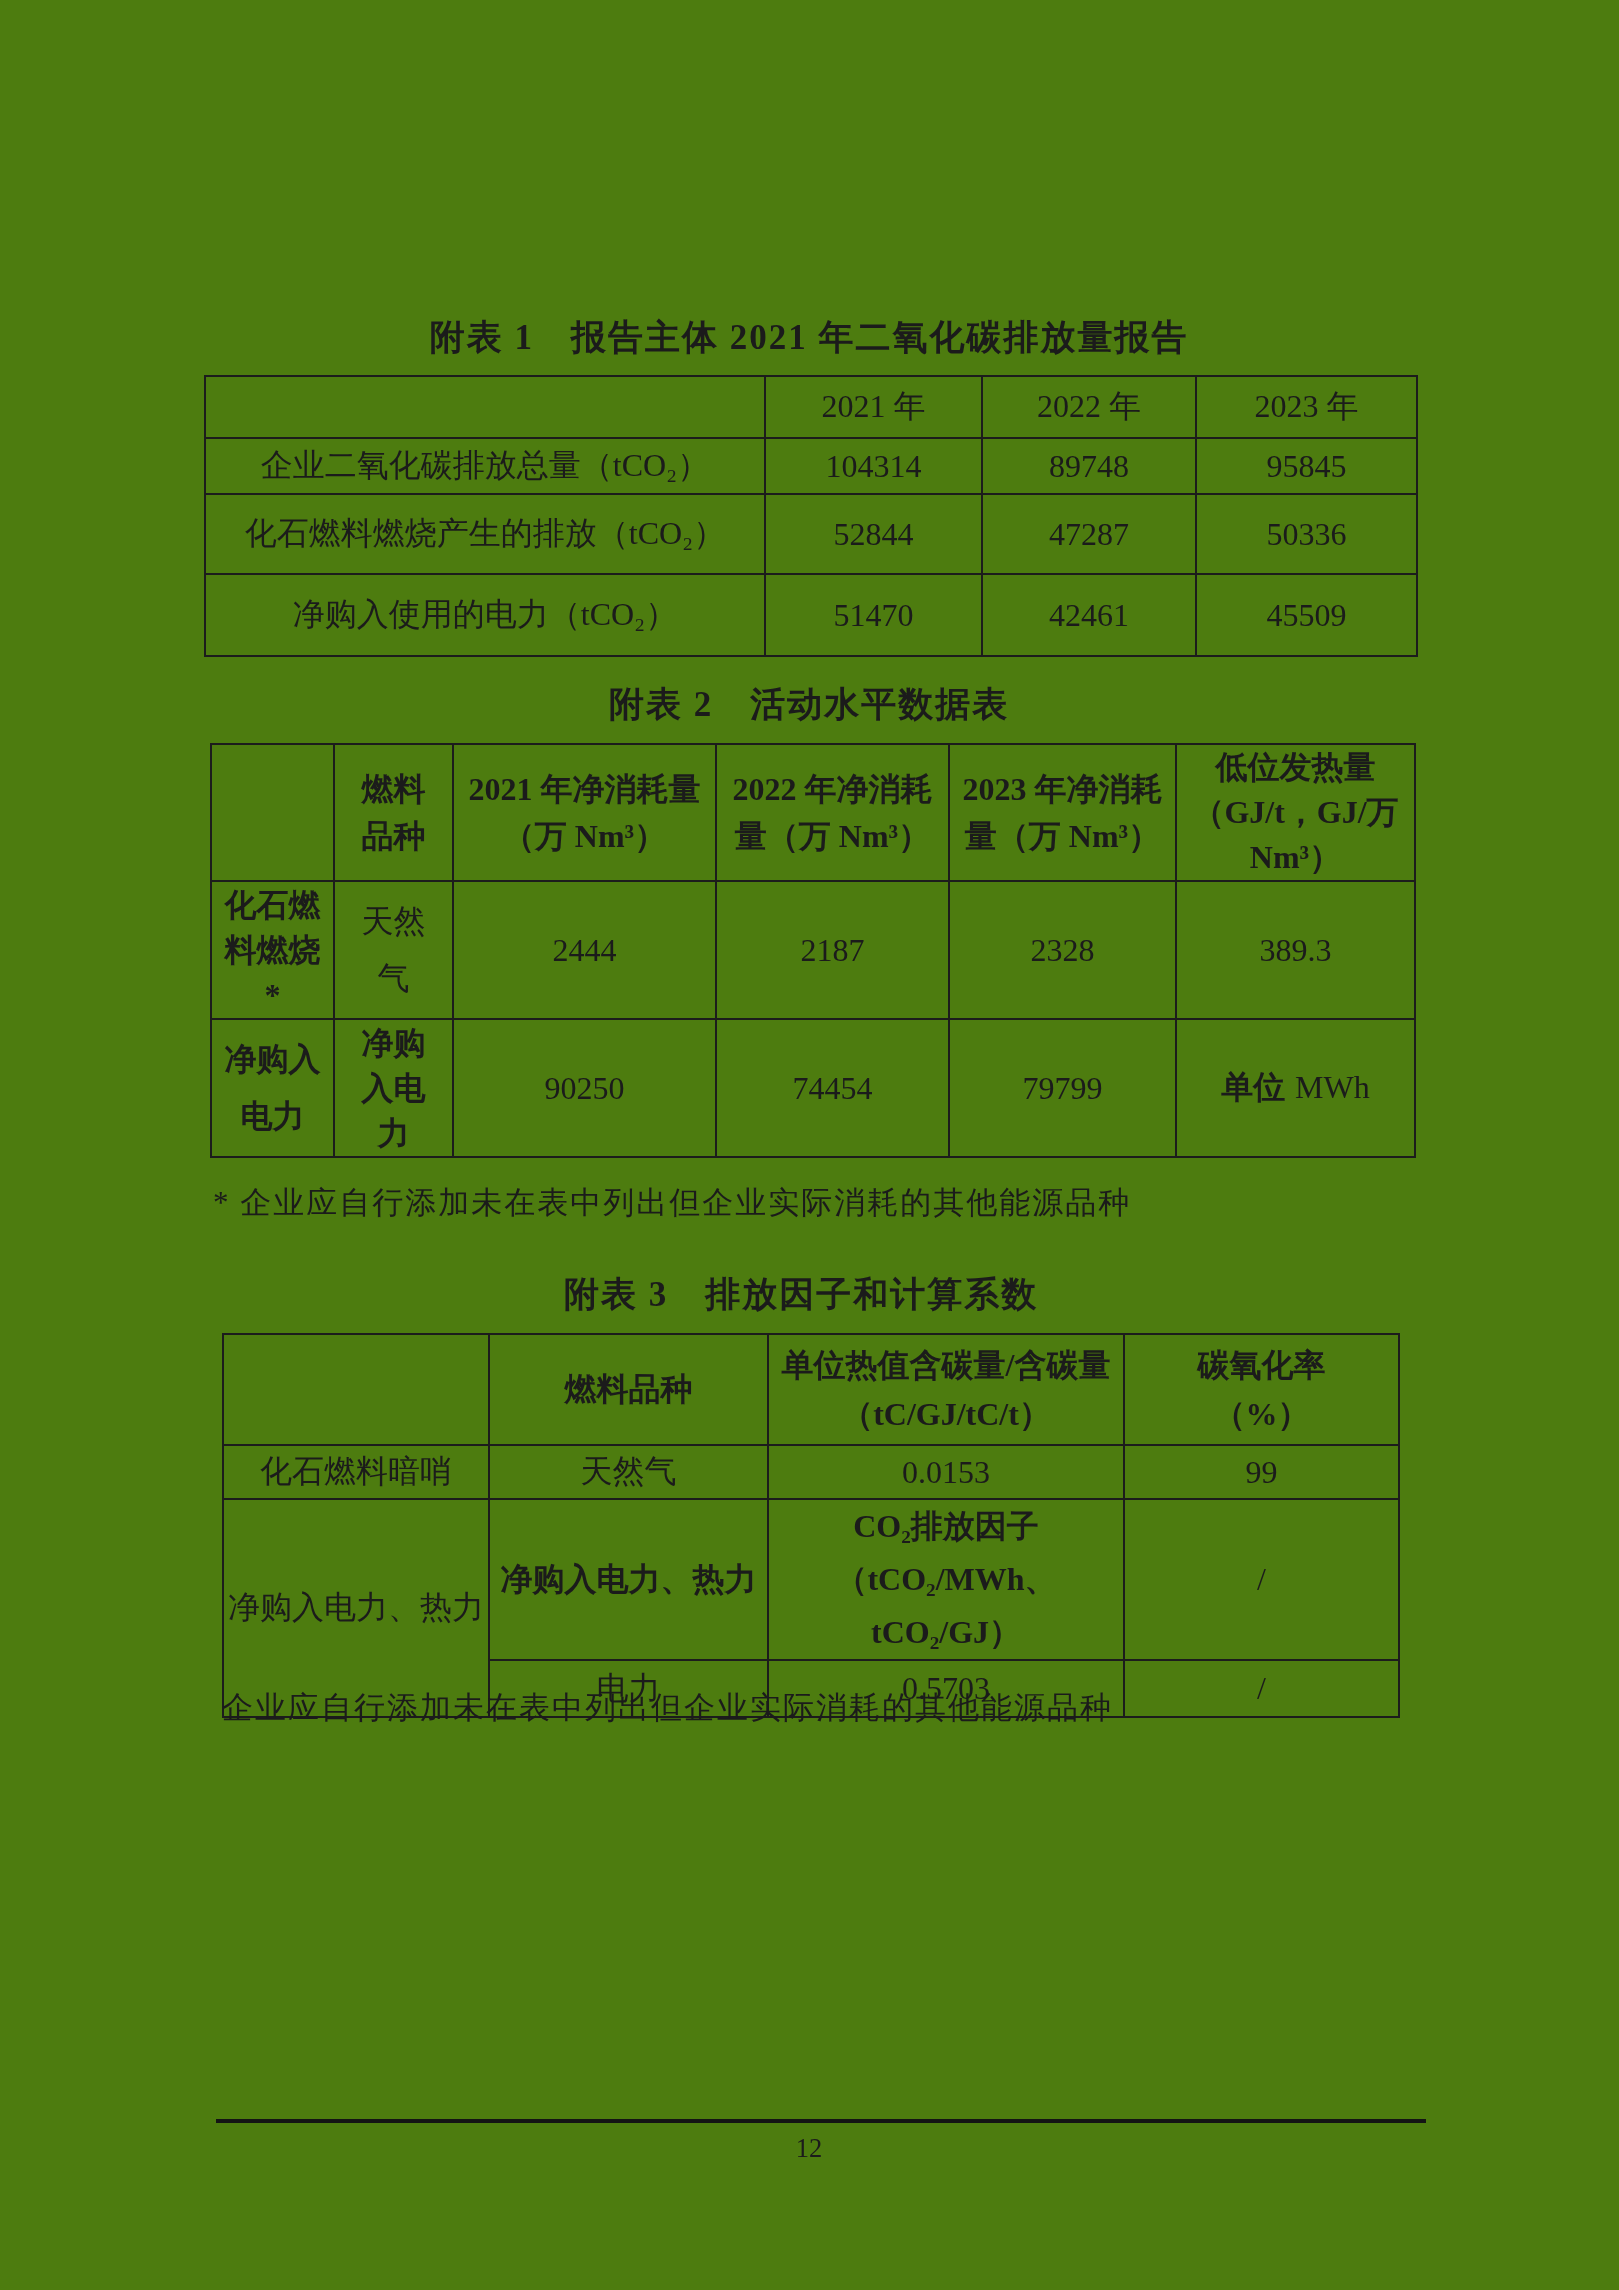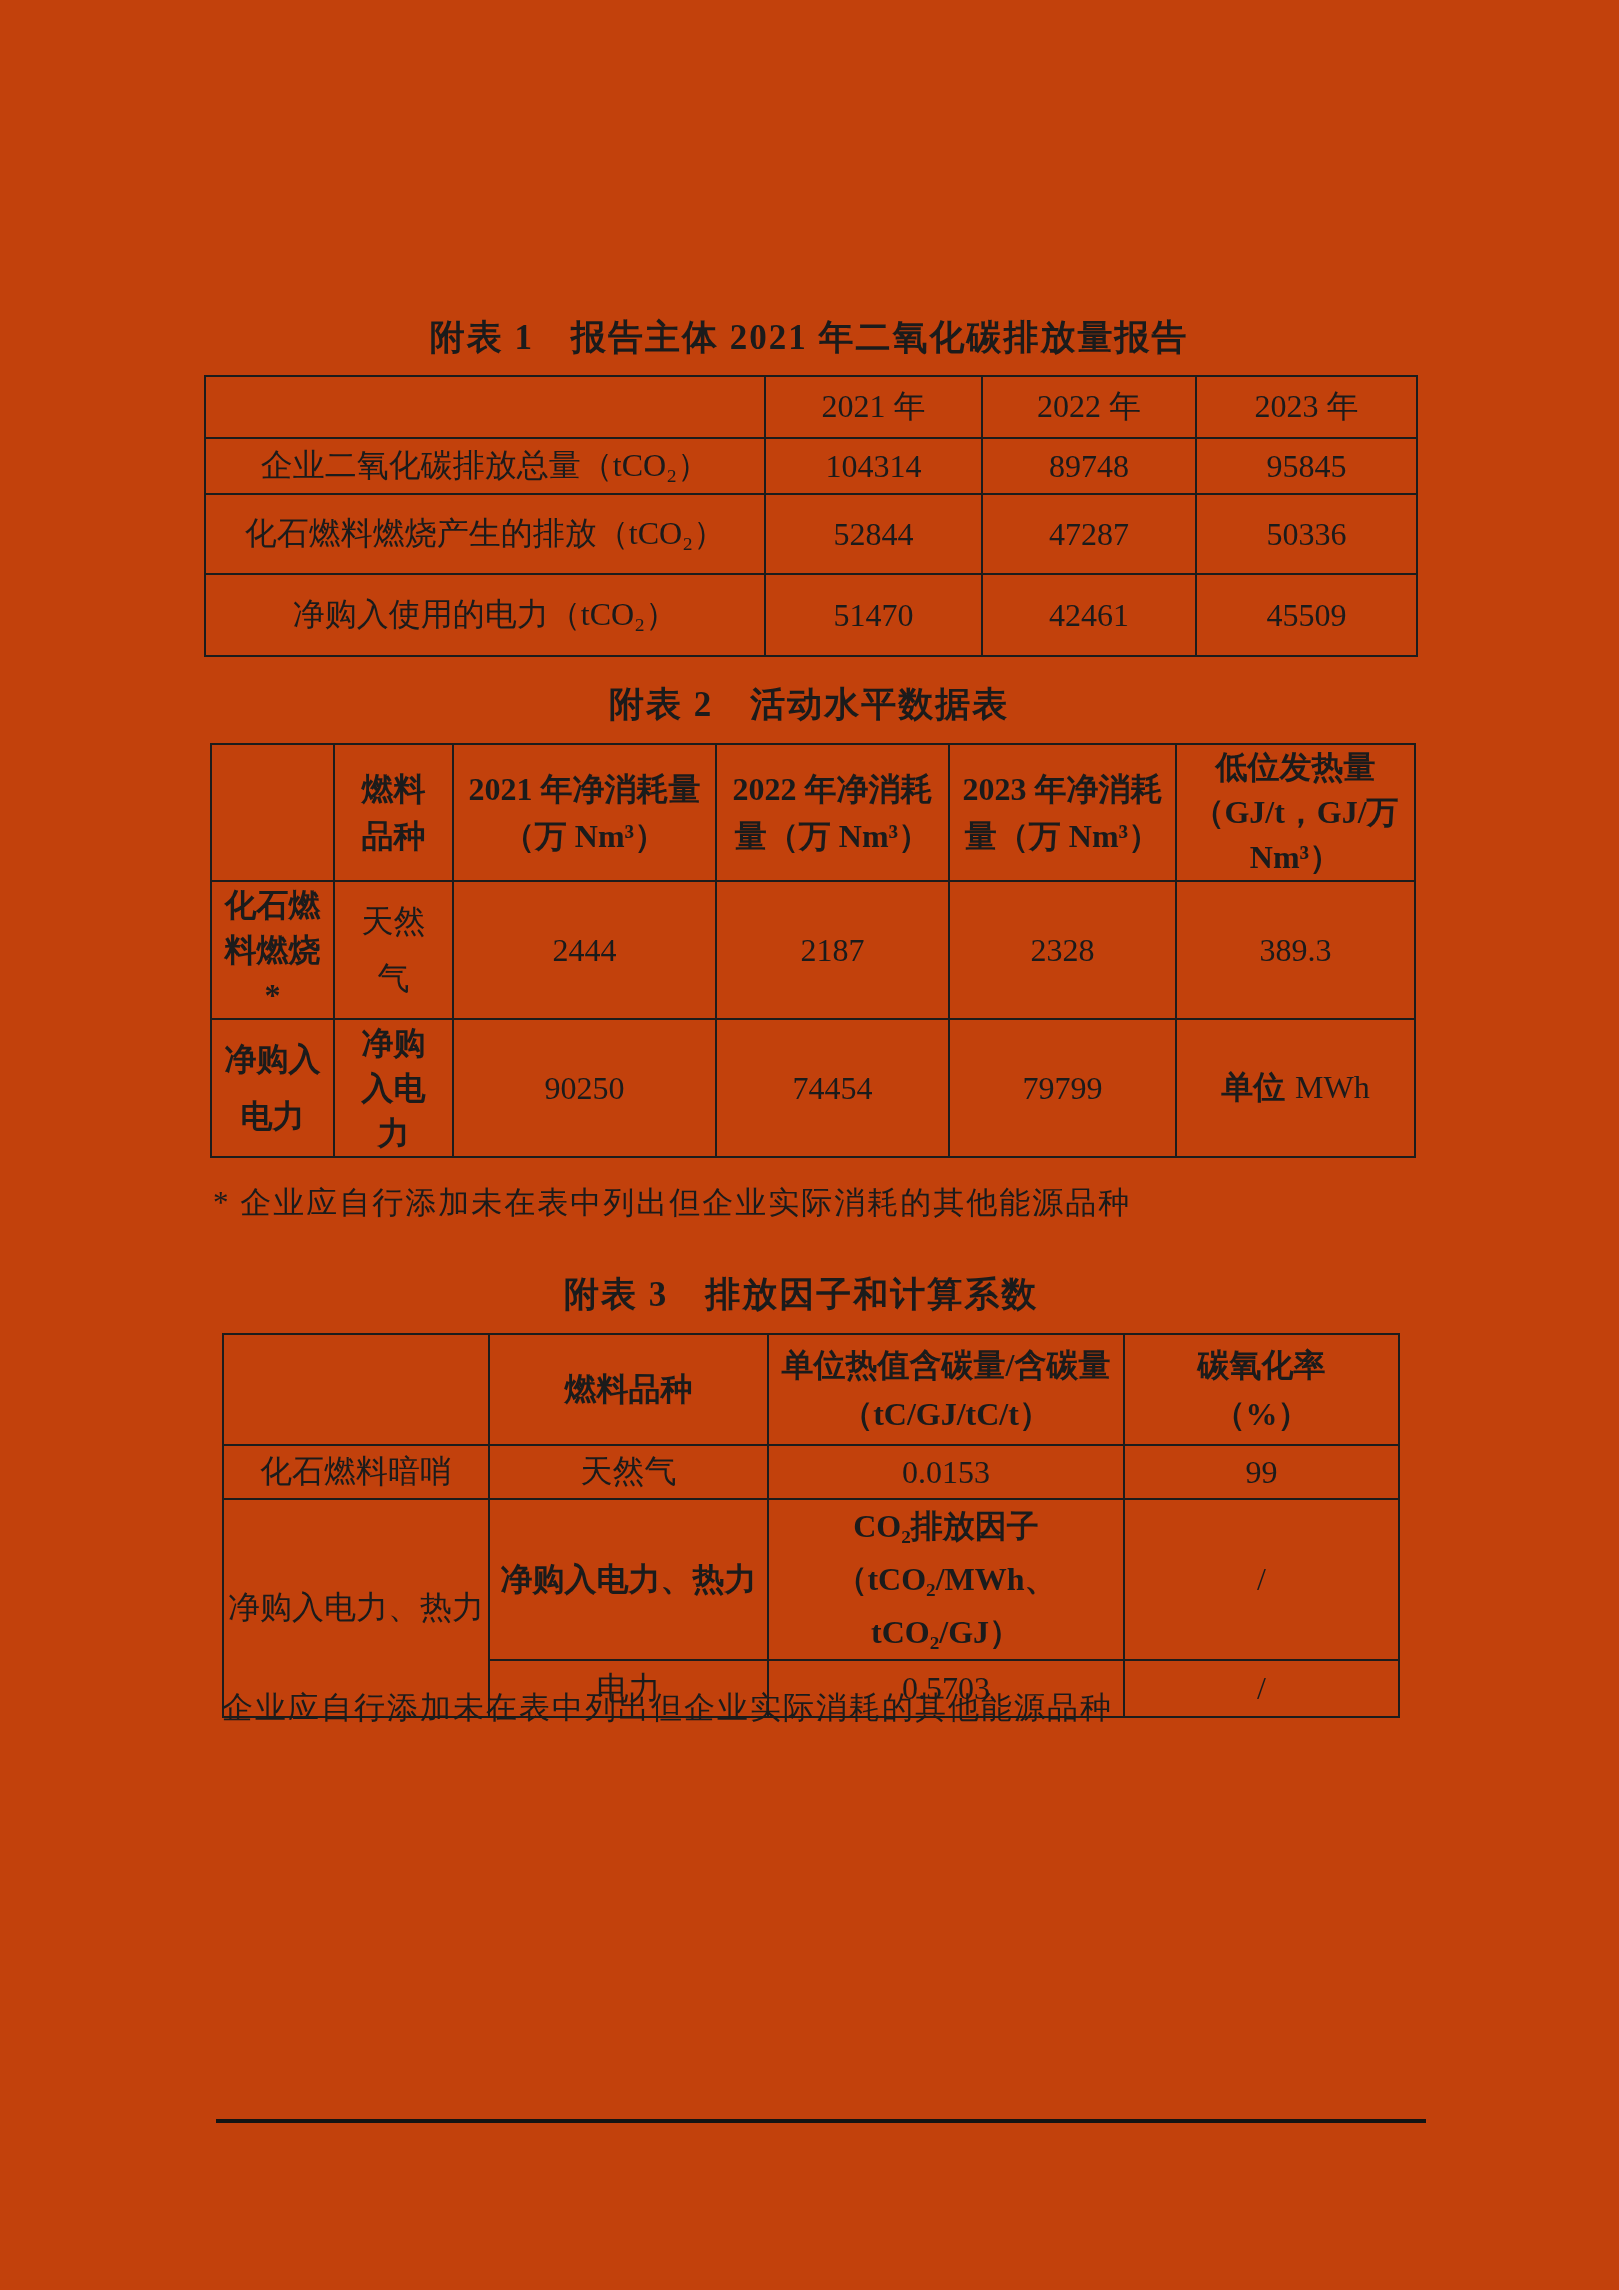--- a/index.html
+++ b/index.html
@@ -7,7 +7,7 @@
   .page {
     position:relative;
     width:1619px; height:2291px;
-    background:#c2410c;
+    background:#4d7c0f;
     font-family:"Liberation Serif", serif;
     color:#1b1b1b;
     overflow:hidden;

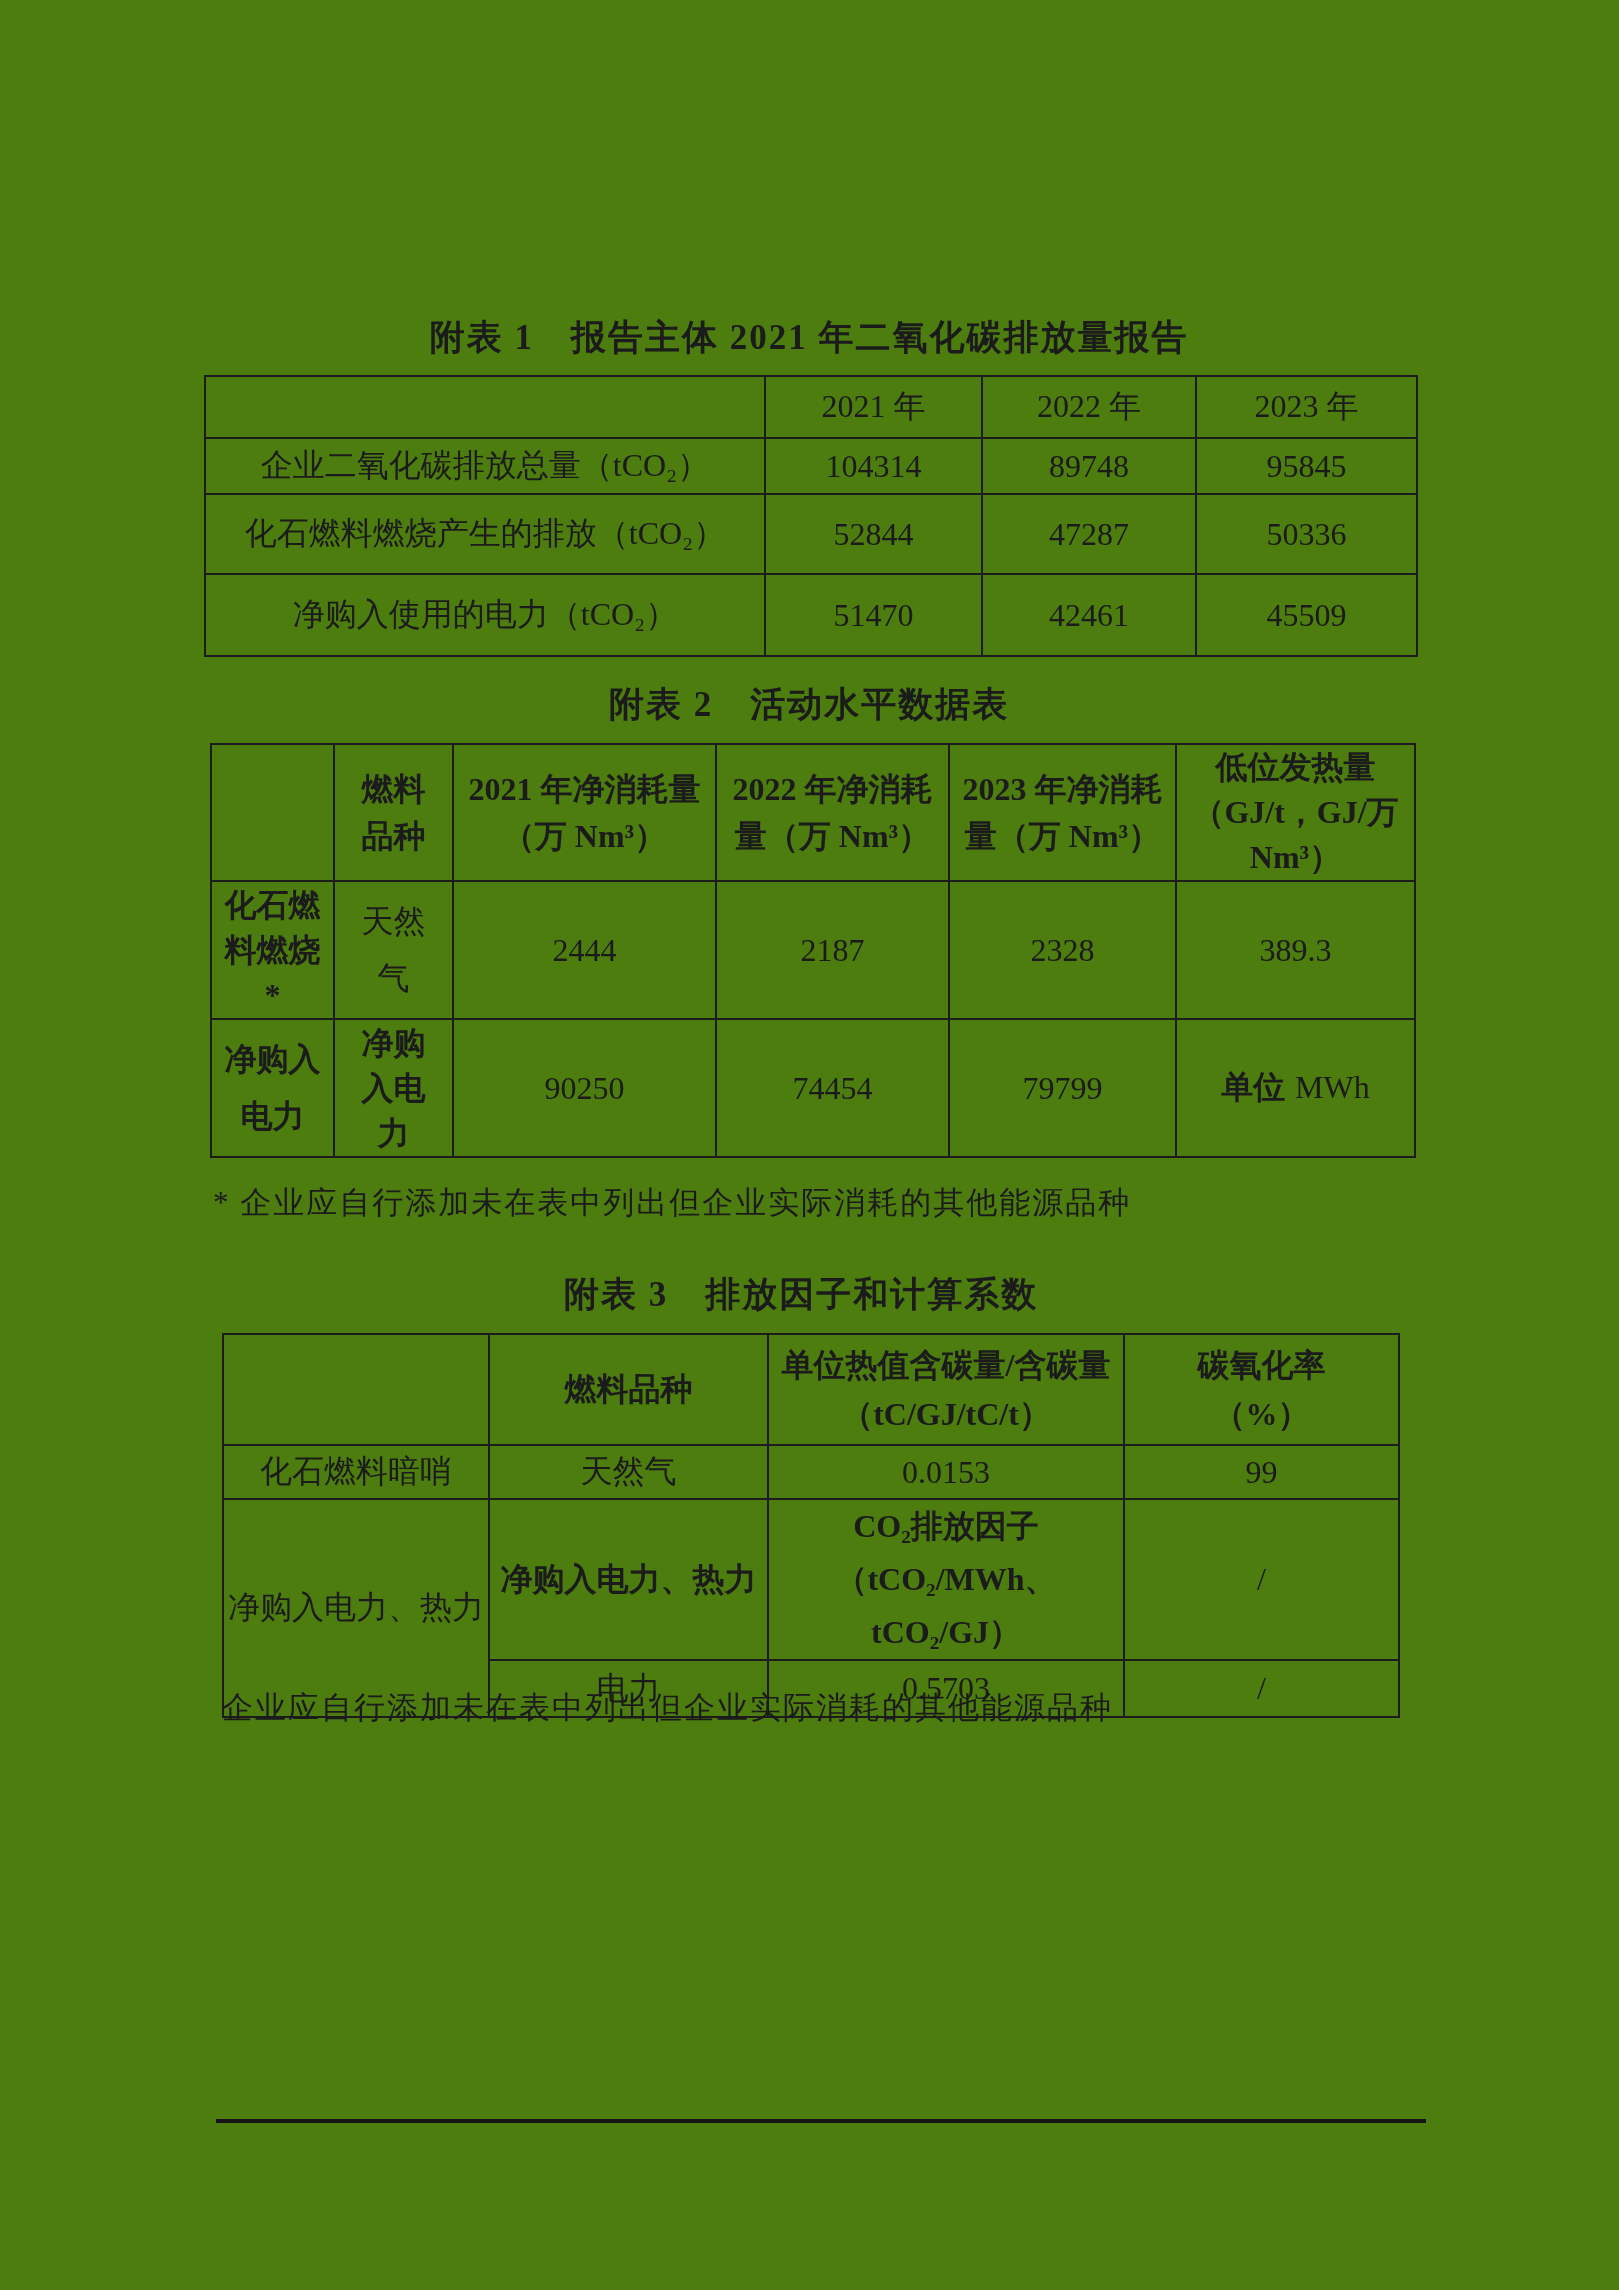--- a/index.html
+++ b/index.html
@@ -209,6 +209,7 @@
   <div class="fn" style="left:222px; top:1687px;">企业应自行添加未在表中列出但企业实际消耗的其他能源品种</div>
 
   <div class="footer-rule"></div>
+  <div class="page-num">12</div>
 
 </div>
 

